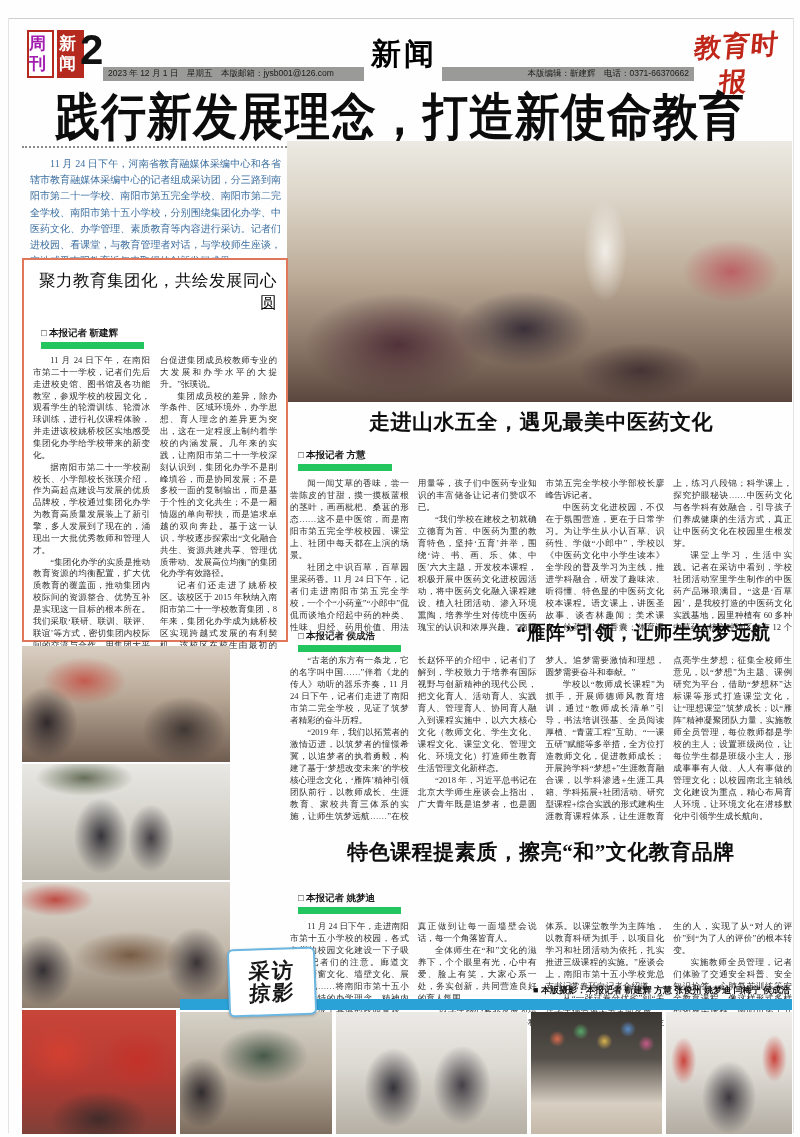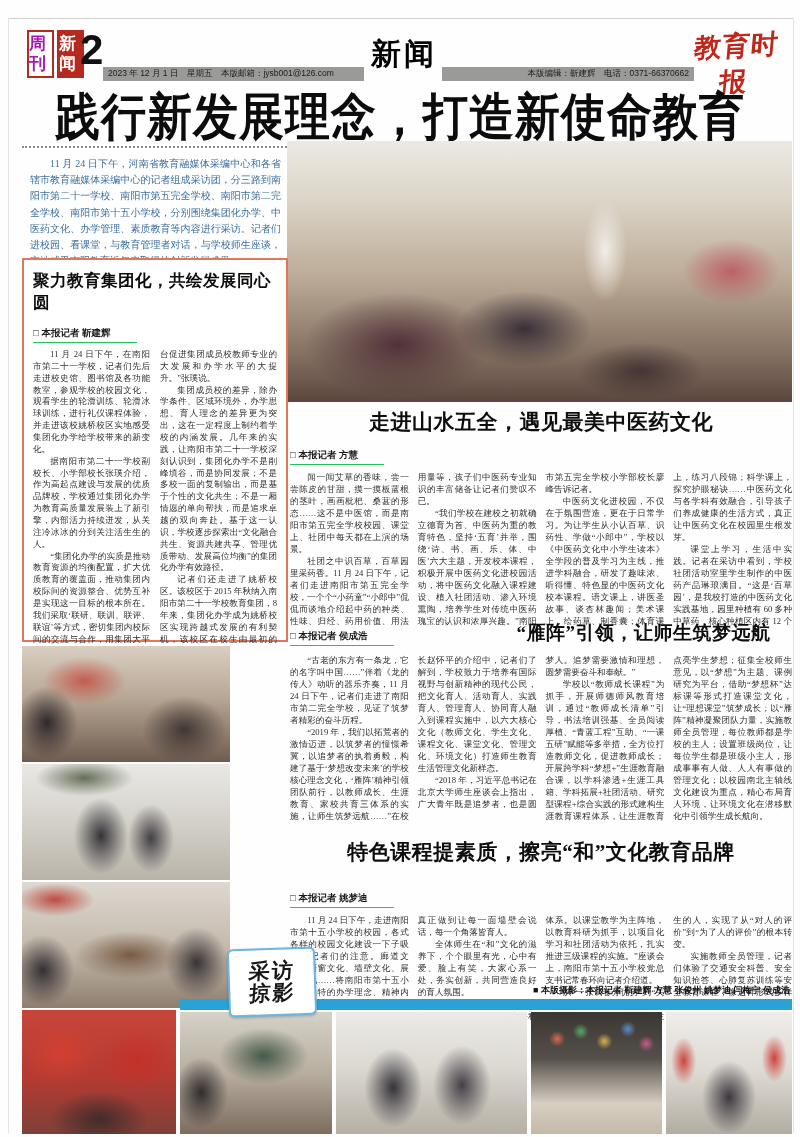--- a/index.html
+++ b/index.html
@@ -91,7 +91,7 @@
 
   
   .box-article{position:absolute;left:22px;top:258px;width:266px;height:384px;border:2px solid #e0765a;background:#fff;box-sizing:border-box;padding:8px 9px;}
-  .box-title{text-align:left;font-size:16.5px;font-weight:700;color:#0d0d0d;letter-spacing:.5px;margin:2px 0 8px;}
+  .box-title{text-align:right;font-size:16.5px;font-weight:400;color:#0d0d0d;letter-spacing:.5px;margin:2px 0 8px;}
   .byline{font-size:9.5px;font-weight:700;color:#1a1a1a;border-bottom:1px solid #22c55e;display:inline-block;padding:0 26px 2px 0;margin-bottom:6px;font-family:Liberation Sans, sans-serif;}
   .box-cols{column-count:2;column-gap:10px;height:300px;overflow:hidden;font-size:8.6px;line-height:1.38;color:#2d2d2d;text-align:justify;}
   .body-text p{margin:0;text-indent:2em;}

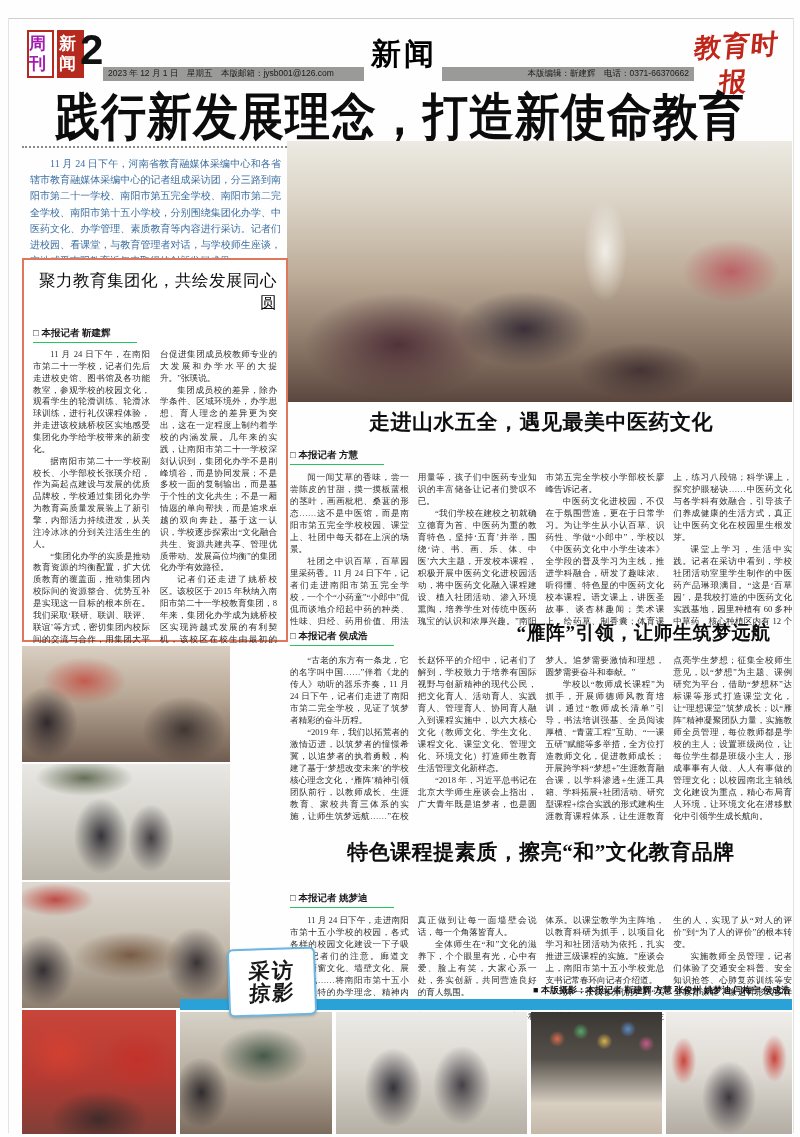--- a/index.html
+++ b/index.html
@@ -92,7 +92,7 @@
   
   .box-article{position:absolute;left:22px;top:258px;width:266px;height:384px;border:2px solid #e0765a;background:#fff;box-sizing:border-box;padding:8px 9px;}
   .box-title{text-align:right;font-size:16.5px;font-weight:400;color:#0d0d0d;letter-spacing:.5px;margin:2px 0 8px;}
-  .byline{font-size:9.5px;font-weight:700;color:#1a1a1a;border-bottom:1px solid #22c55e;display:inline-block;padding:0 26px 2px 0;margin-bottom:6px;font-family:Liberation Sans, sans-serif;}
+  .byline{font-size:9.5px;font-weight:700;color:#1a1a1a;border-bottom:7px solid #22c55e;display:inline-block;padding:0 26px 2px 0;margin-bottom:6px;font-family:Liberation Serif, serif;margin-left:8px;}
   .box-cols{column-count:2;column-gap:10px;height:300px;overflow:hidden;font-size:8.6px;line-height:1.38;color:#2d2d2d;text-align:justify;}
   .body-text p{margin:0;text-indent:2em;}
 

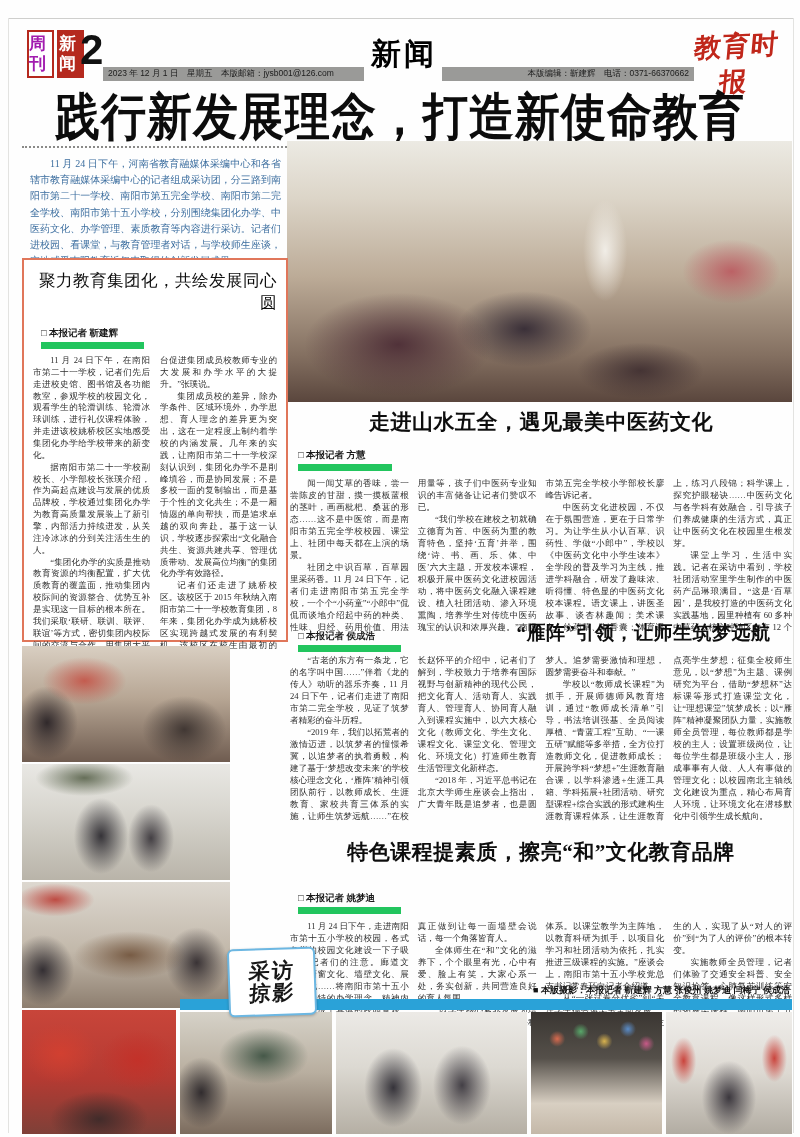--- a/index.html
+++ b/index.html
@@ -154,7 +154,7 @@
     <div class="byline">□ 本报记者 靳建辉</div>
     <div class="box-cols body-text">
         <p>11 月 24 日下午，在南阳市第二十一学校，记者们先后走进校史馆、图书馆及各功能教室，参观学校的校园文化，观看学生的轮滑训练、轮滑冰球训练，进行礼仪课程体验，并走进该校姚桥校区实地感受集团化办学给学校带来的新变化。</p>
-        <p>据南阳市第二十一学校副校长、小学部校长张璞介绍，作为高起点建设与发展的优质品牌校，学校通过集团化办学为教育高质量发展装上了新引擎，内部活力持续迸发，从关注冷冰冰的分到关注活生生的人。</p>
+        <p>据南阳市第二十一学校副校长、小学部校长张璞介绍，作为高起点建设与发展的优质品牌校，学校通过集团化办学为教育高质量发展装上了新引擎，多人发展到了现在的，涌现出一大批优秀教师和管理人才。</p>
         <p>“集团化办学的实质是推动教育资源的均衡配置，扩大优质教育的覆盖面，推动集团内校际间的资源整合、优势互补是实现这一目标的根本所在。我们采取‘联研、联训、联评、联谊’等方式，密切集团内校际间的交流与合作，用集团大平台促进集团成员校教师专业的大发展和办学水平的大提升。”张璞说。</p>
         <p>集团成员校的差异，除办学条件、区域环境外，办学思想、育人理念的差异更为突出，这在一定程度上制约着学校的内涵发展。几年来的实践，让南阳市第二十一学校深刻认识到，集团化办学不是削峰填谷，而是协同发展；不是多校一面的复制输出，而是基于个性的文化共生；不是一厢情愿的单向帮扶，而是追求卓越的双向奔赴。基于这一认识，学校逐步探索出“文化融合共生、资源共建共享、管理优质带动、发展高位均衡”的集团化办学有效路径。</p>
         <p>记者们还走进了姚桥校区。该校区于 2015 年秋纳入南阳市第二十一学校教育集团，8 年来，集团化办学成为姚桥校区实现跨越式发展的有利契机，该校区在校生由最初的 200 多人发展到了现在的 2000 余人，教学质量显著提升，艺体教育特色鲜明。</p>

